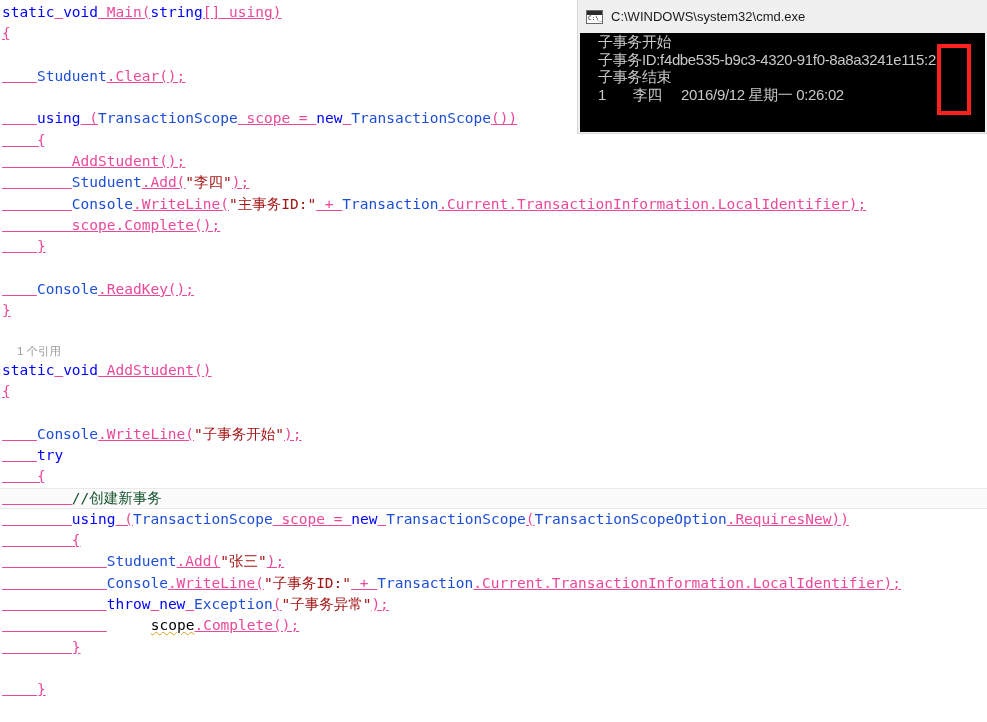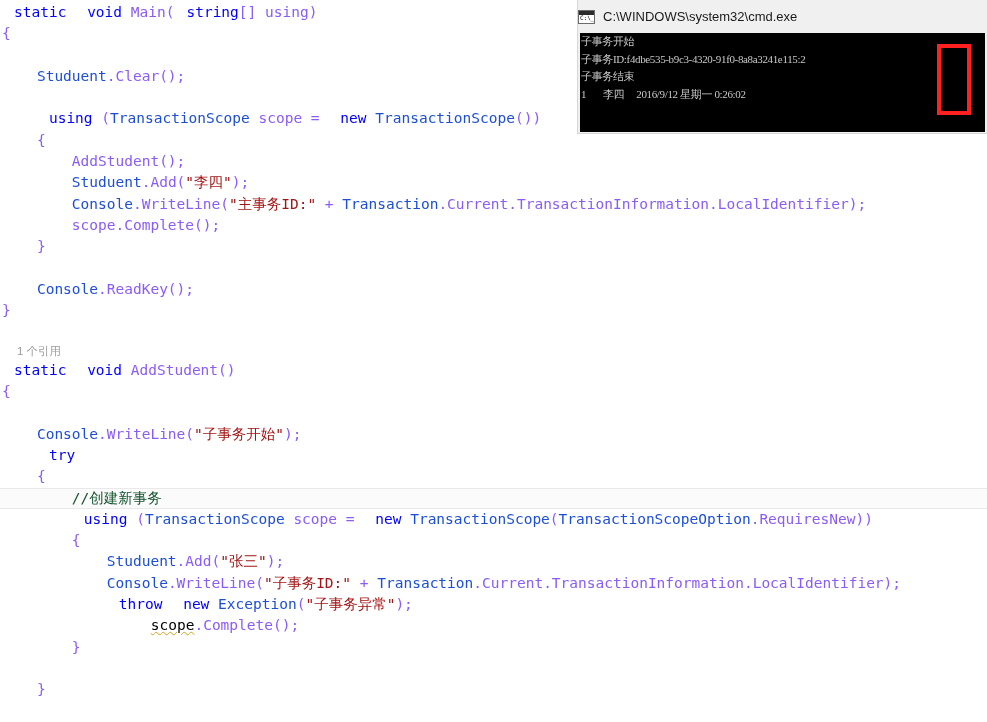--- a/index.html
+++ b/index.html
@@ -45,7 +45,7 @@
     height: 19.3px;
     line-height: 19.3px;
   }
-  .kw   { color: #0000ff; margin-left: 12px; }
+  .kw   { color: #0000ff; }
   .type { color: #1d4ed8; }
   .str  { color: #a31515; }
   .cmt  { color: #14532d; }

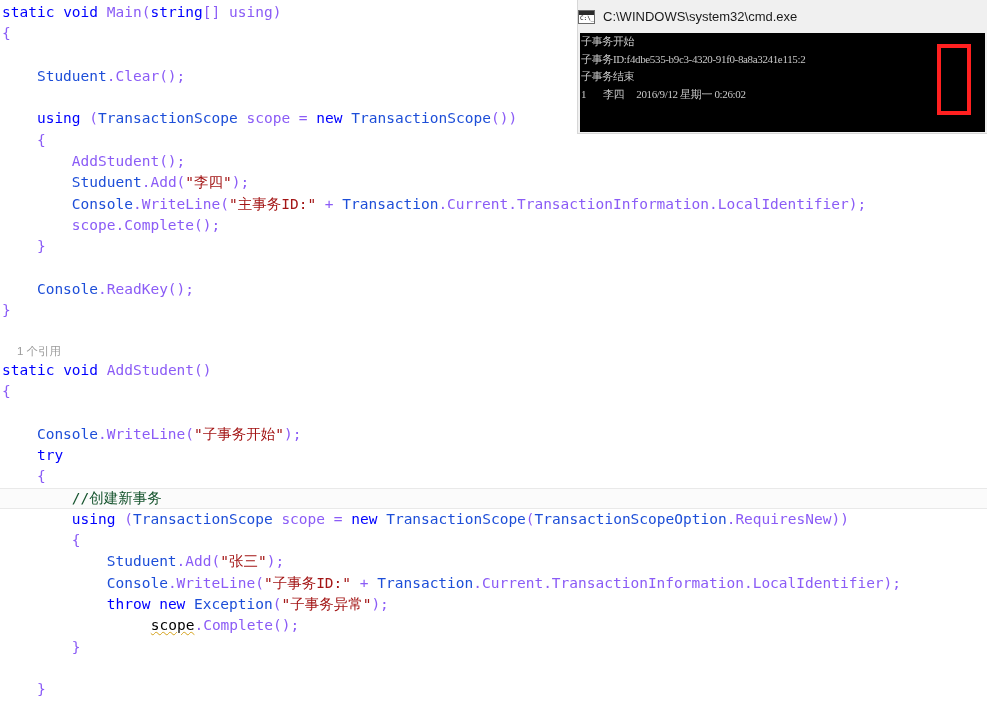--- a/index.html
+++ b/index.html
@@ -49,7 +49,7 @@
   .type { color: #1d4ed8; }
   .str  { color: #a31515; }
   .cmt  { color: #14532d; }
-  .plain{ color: #8b5cf6; }
+  .plain{ color: #ec4899; text-decoration: underline; }
 
   .codelens {
     height: 17px;

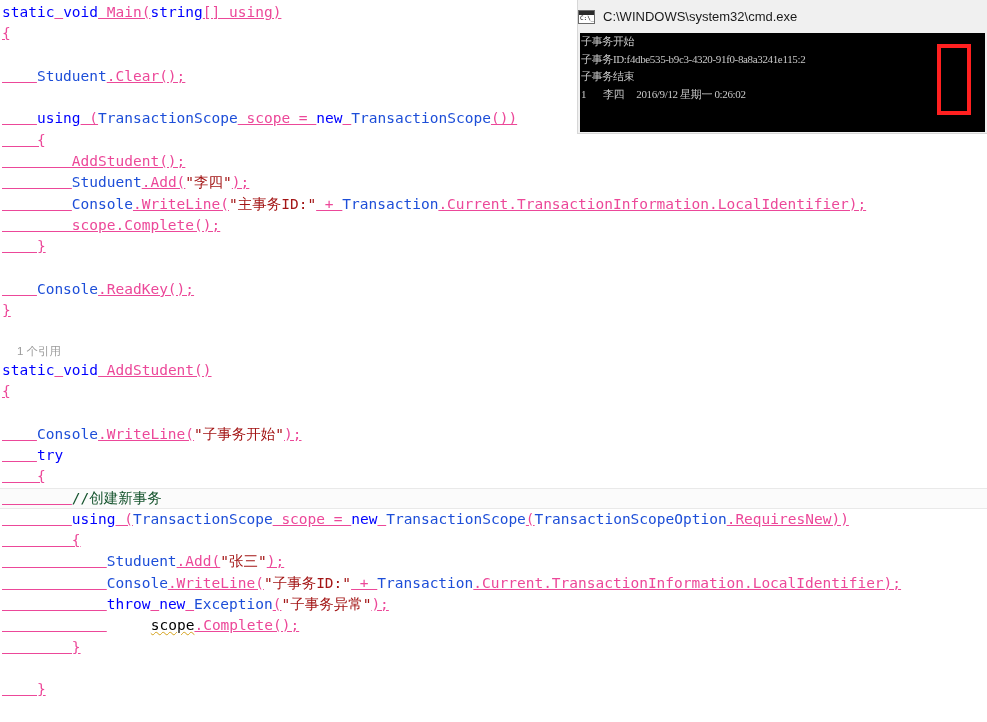--- a/index.html
+++ b/index.html
@@ -84,7 +84,7 @@
     background: #f0f0f0;
     display: flex;
     align-items: center;
-    padding-left: 0;
+    padding-left: 8px;
     box-sizing: border-box;
     border-radius: 7px;
   }

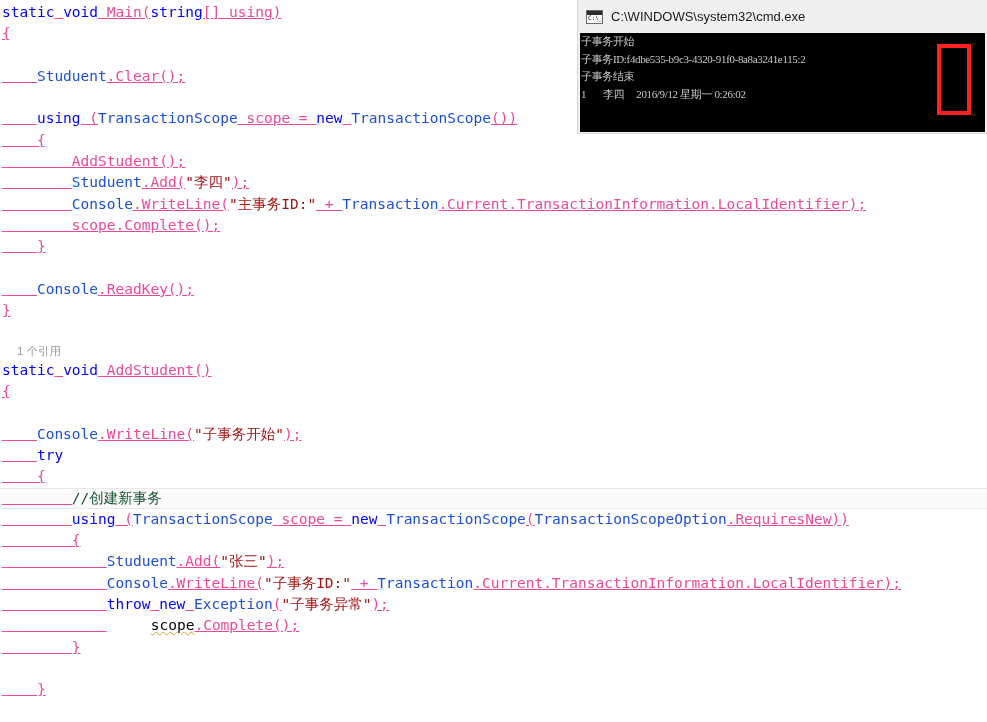--- a/index.html
+++ b/index.html
@@ -130,12 +130,12 @@
     overflow: hidden;
   }
   .cline {
-    font-family: Liberation Serif, serif;
-    font-size: 11px;
+    font-family: Liberation Sans, sans-serif;
+    font-size: 15px;
     line-height: 17.5px;
     color: #c8c8c8;
     white-space: pre;
-    padding-left: 1px;
+    padding-left: 18px;
     letter-spacing: -0.35px;
   }
   #red-box {

